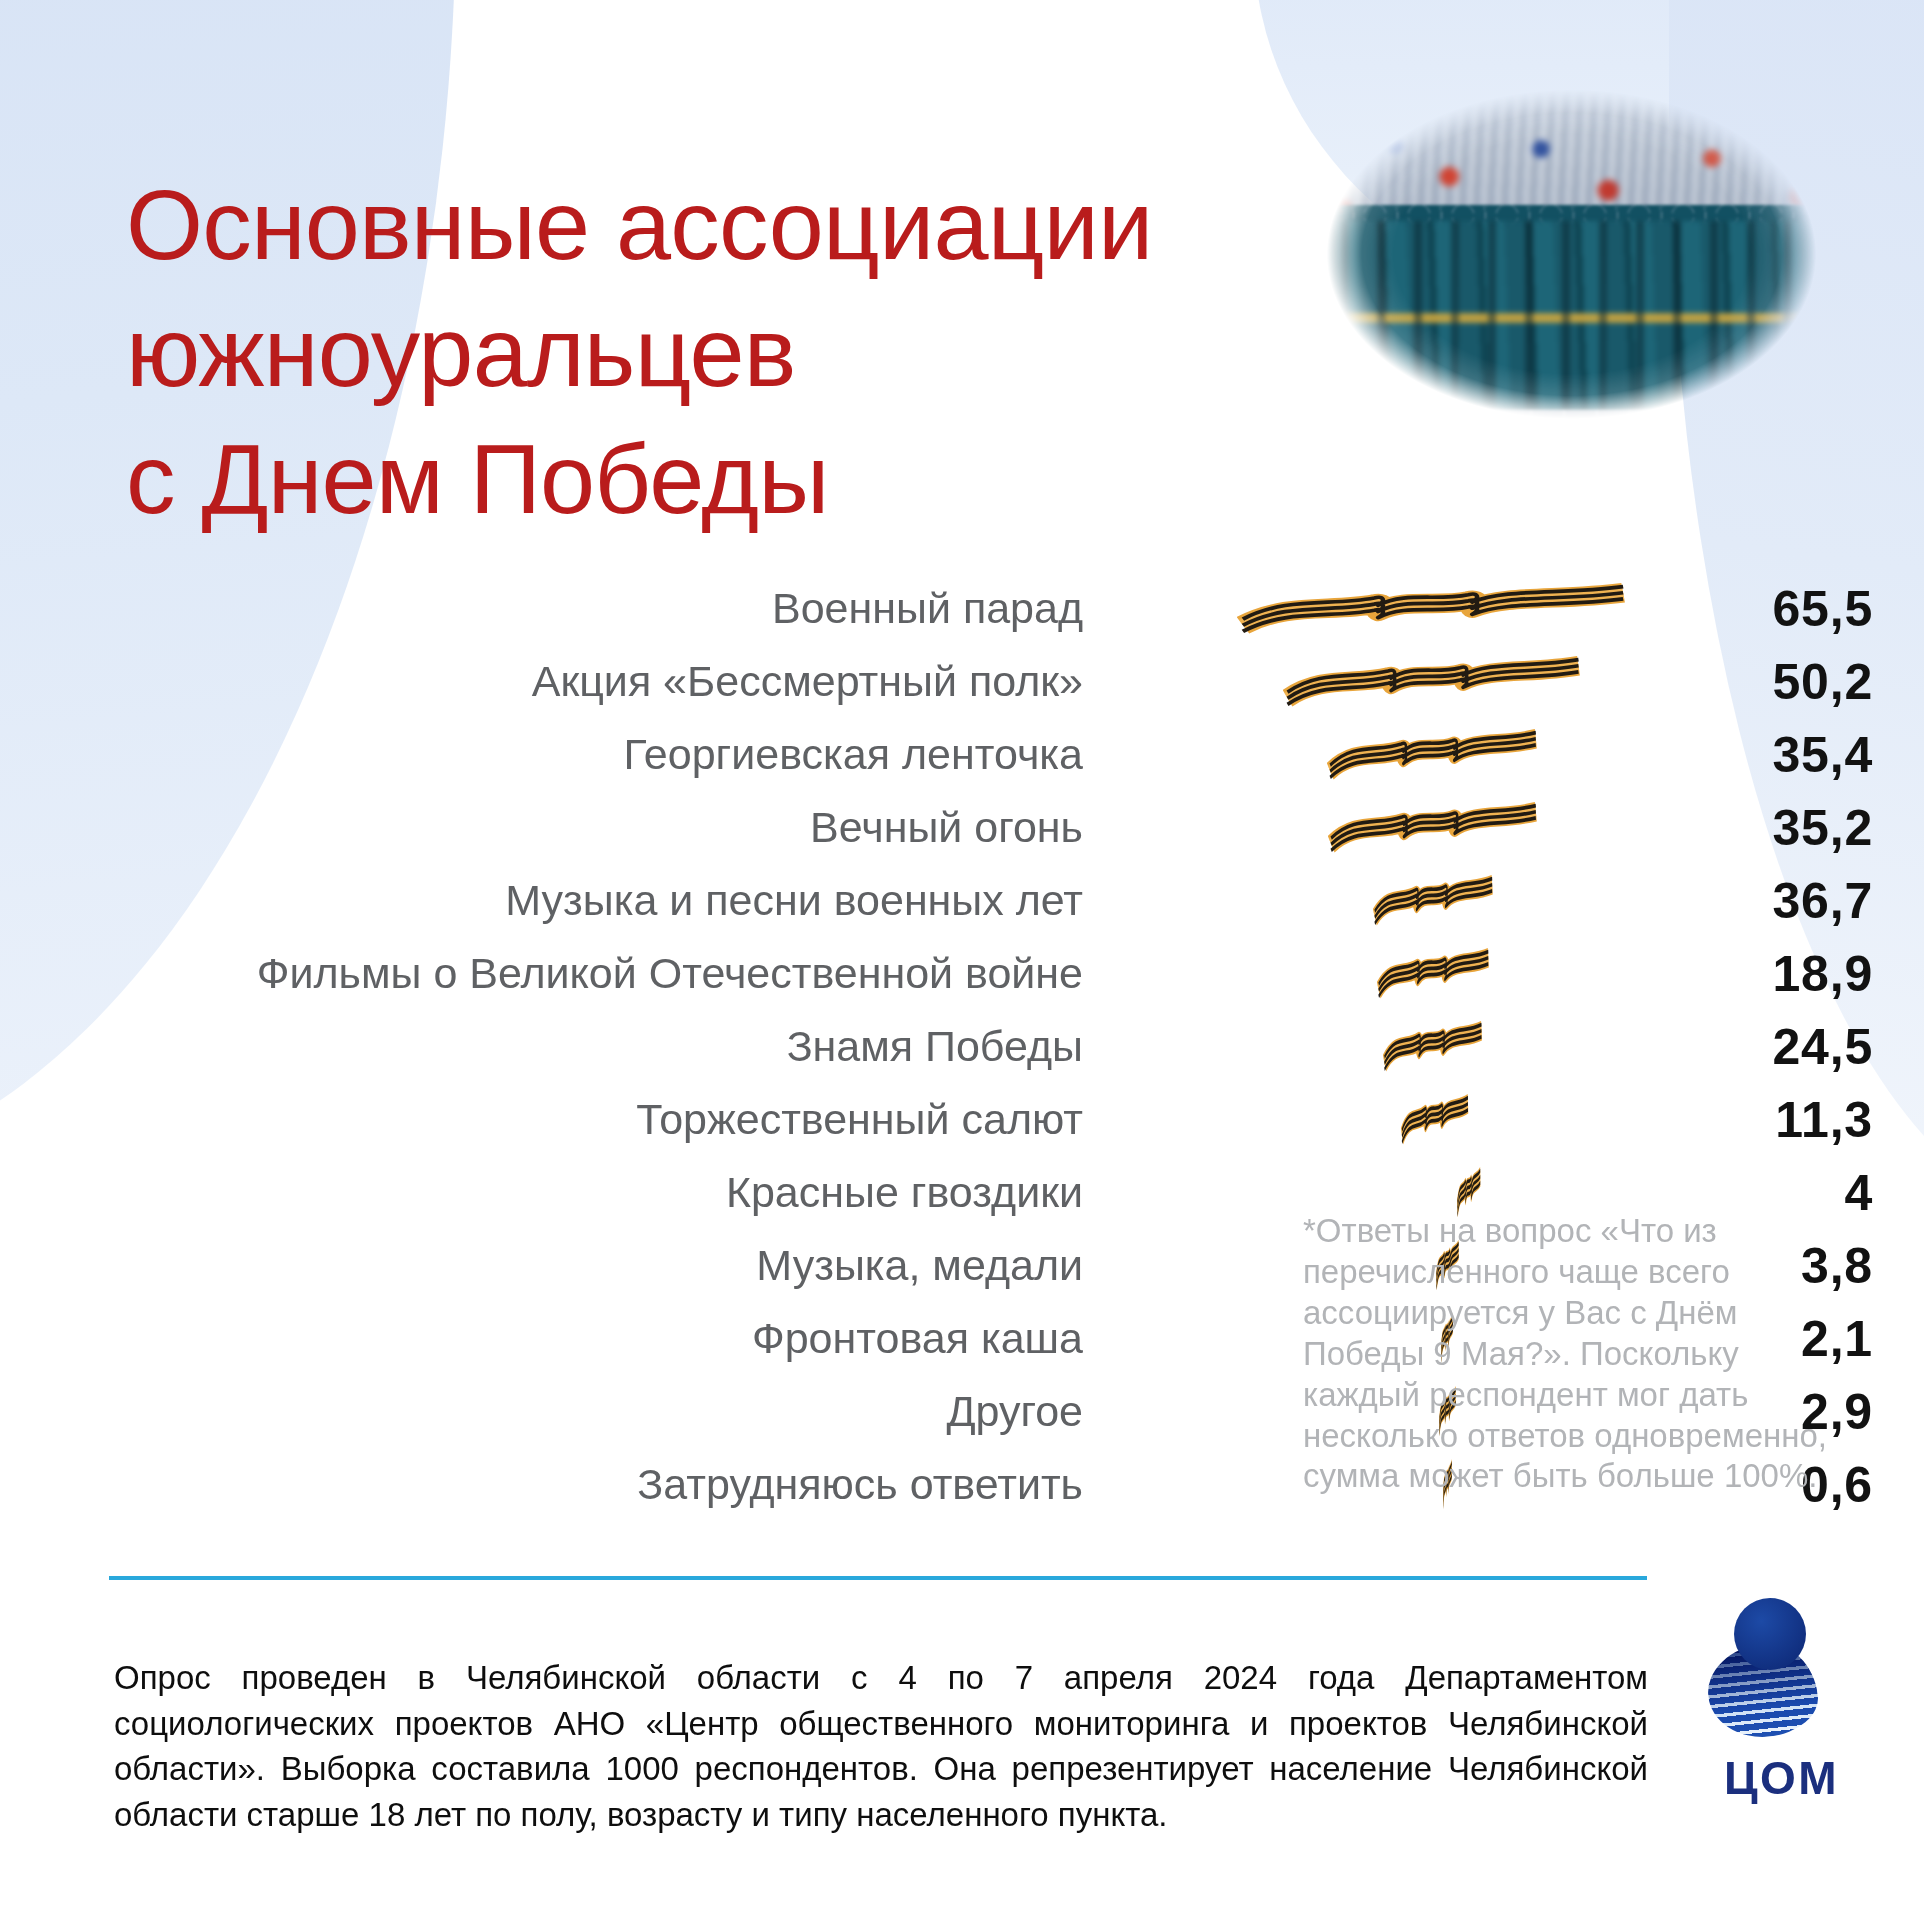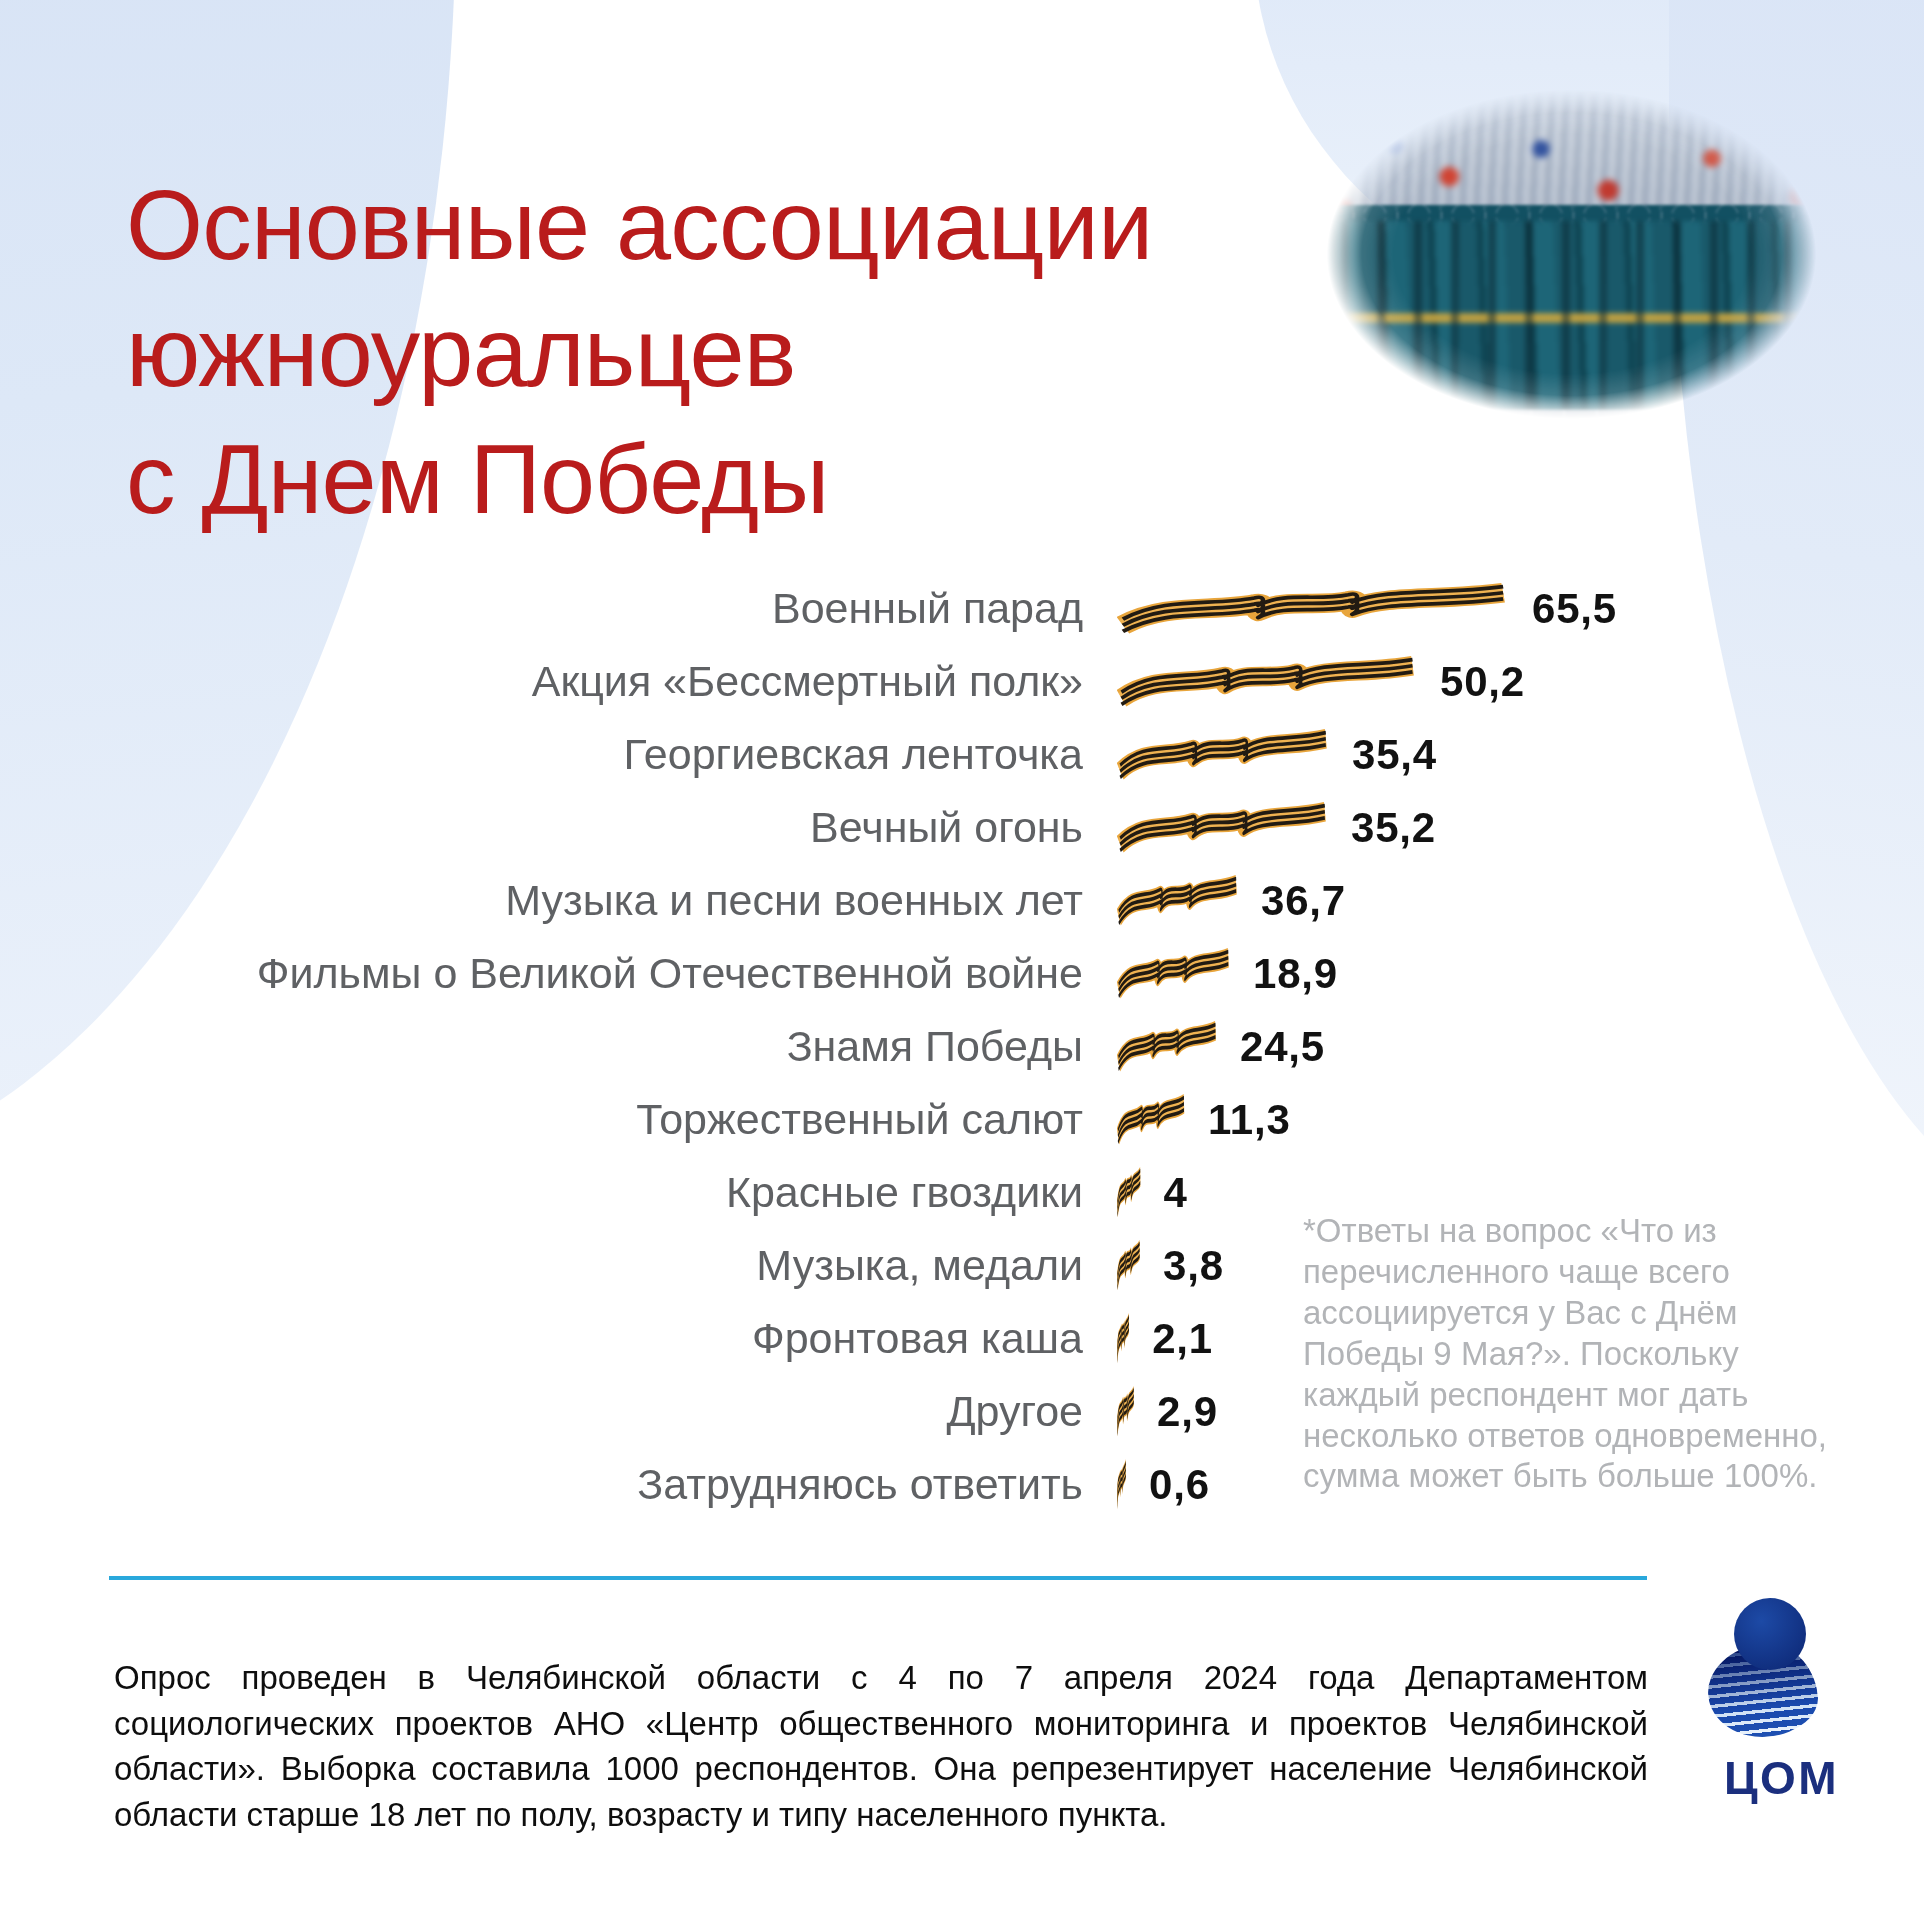--- a/index.html
+++ b/index.html
@@ -75,7 +75,7 @@
   }
   
   .chart{position:absolute;left:49px;top:572px;width:1824px;}
-  .row{display:flex;align-items:center;height:73px;}
+  .row{display:flex;align-items:center;height:73px;justify-content:space-between;}
   .lab{
     width:1034px;flex:0 0 1034px;text-align:right;
     font-size:43px;color:#5f6164;letter-spacing:0;

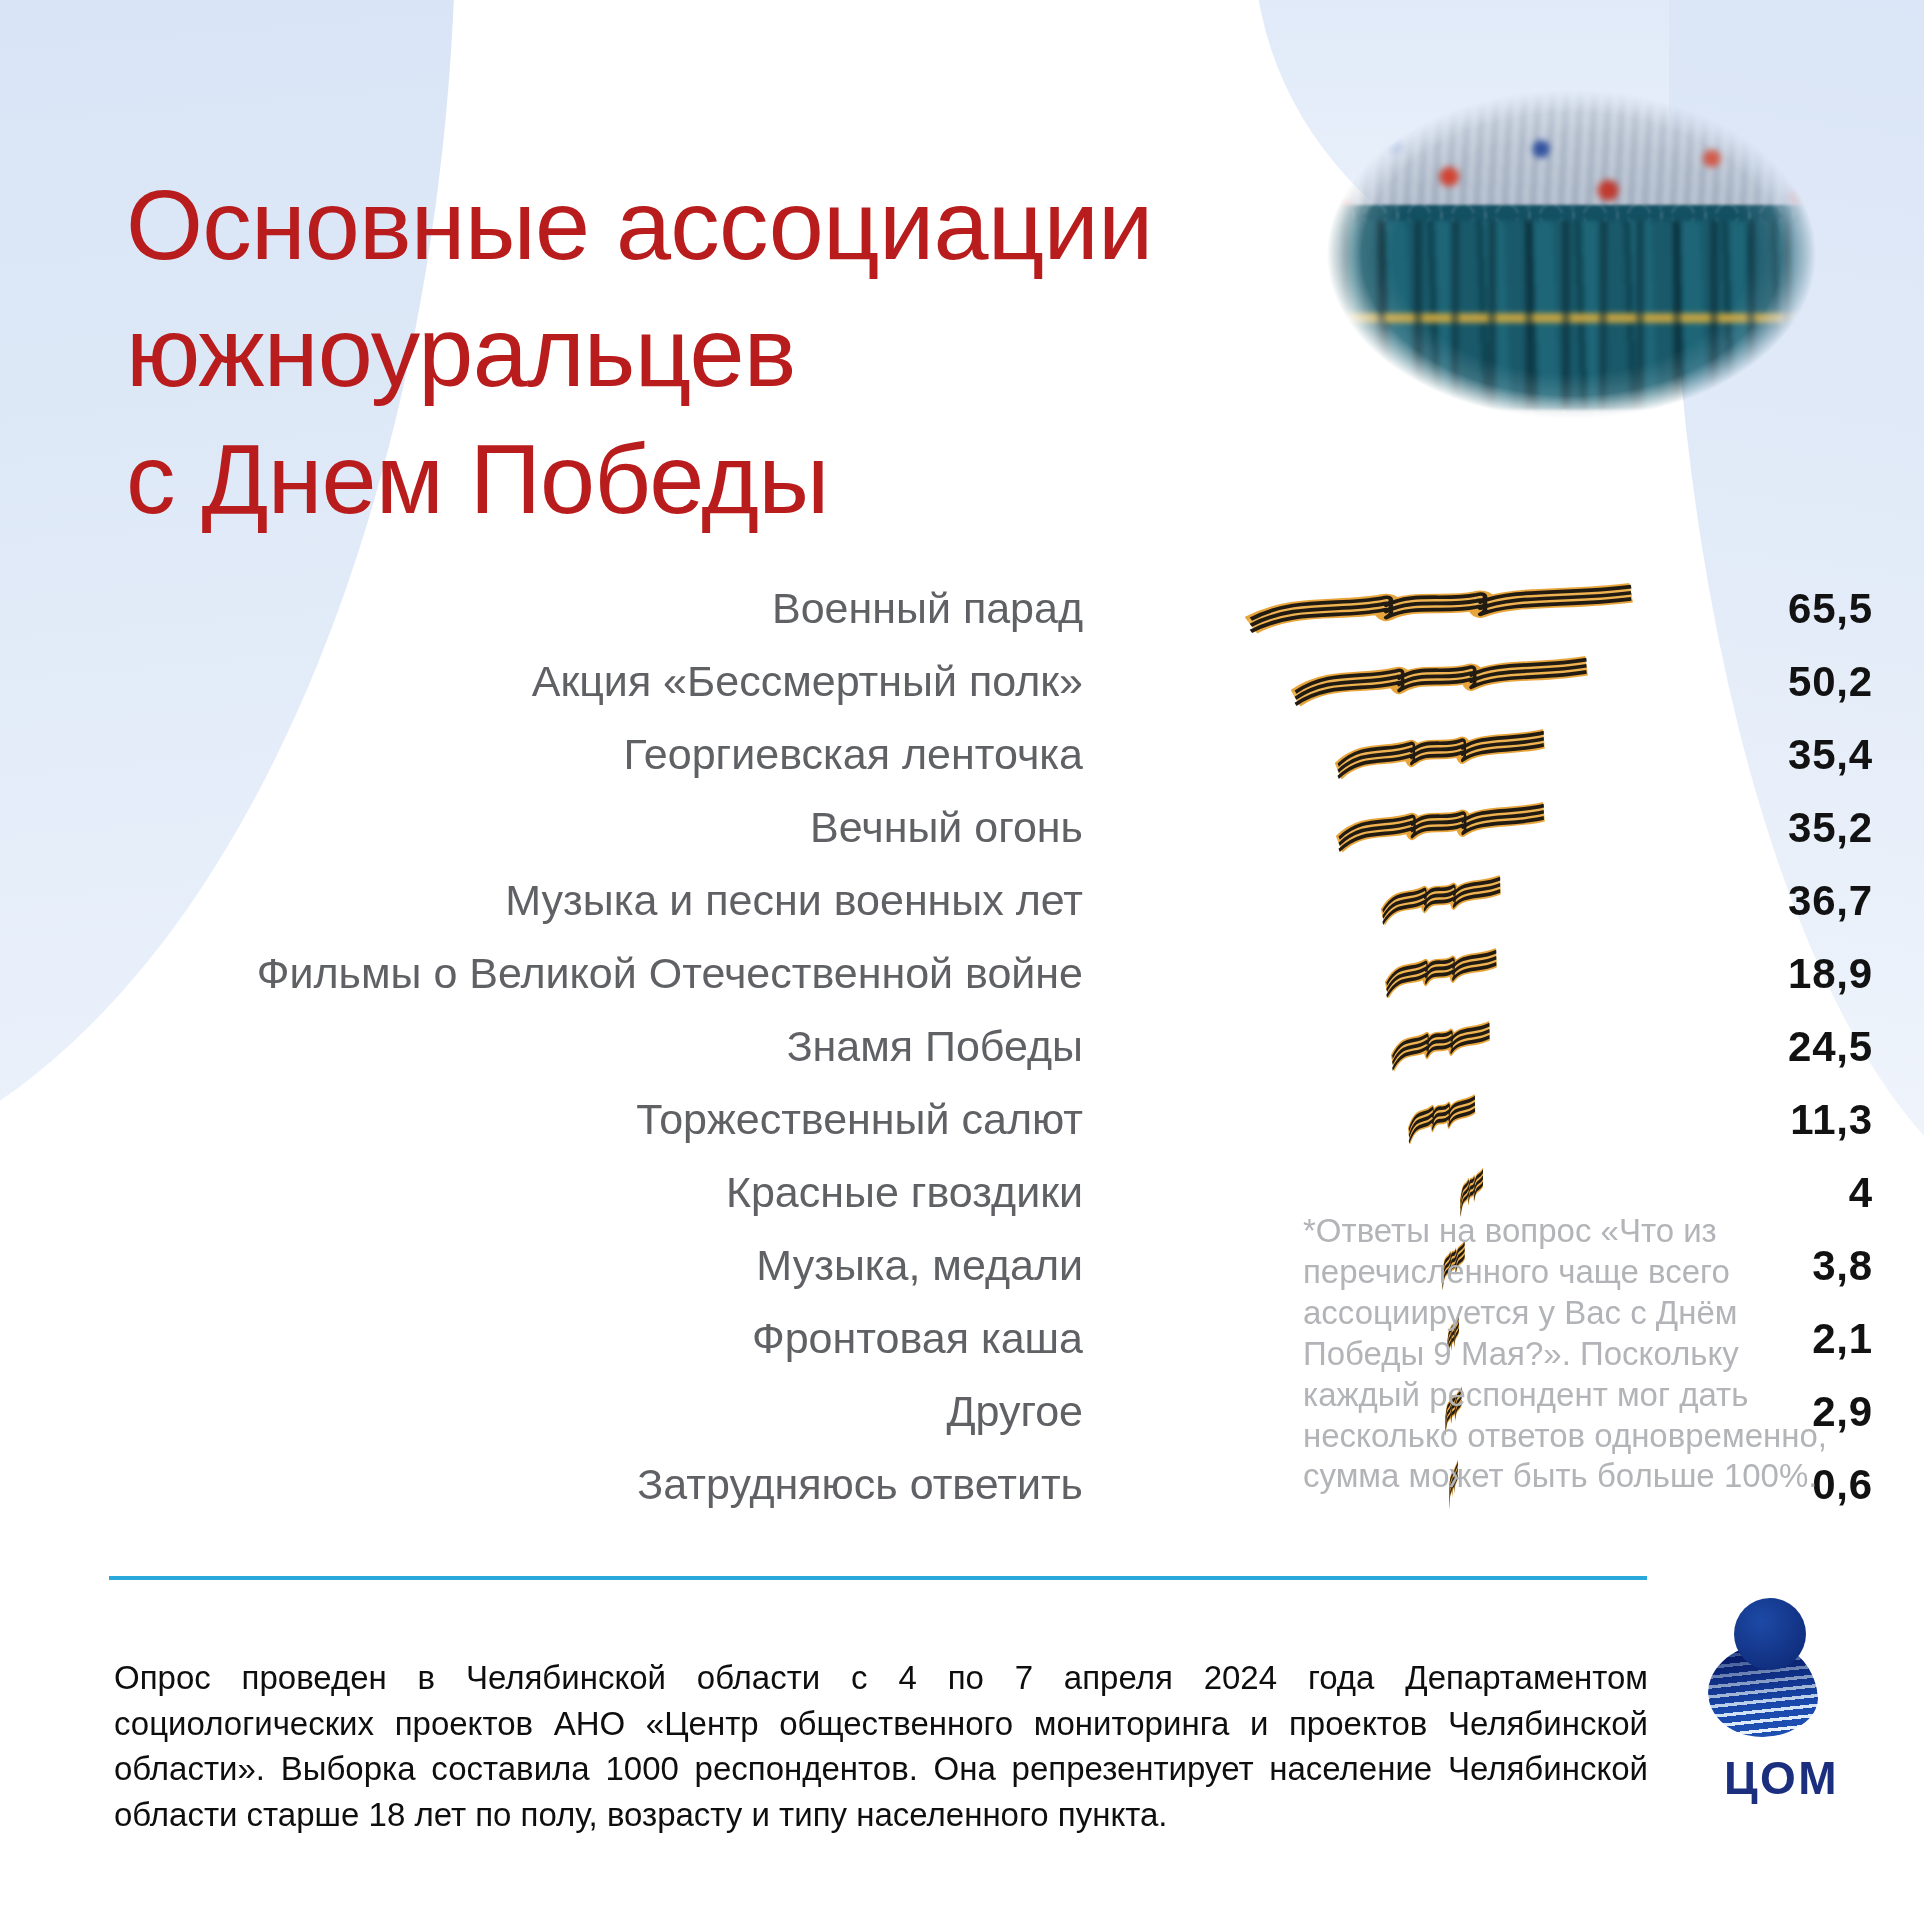--- a/index.html
+++ b/index.html
@@ -83,7 +83,7 @@
   .rib{height:52px;margin-left:34px;flex:0 0 auto;}
   .rib svg{display:block;}
   .val{
-    margin-left:23px;font-size:42px;font-weight:700;color:#121212;
+    margin-left:23px;font-size:50px;font-weight:700;color:#121212;
     letter-spacing:0.8px;white-space:nowrap;
   }
   

